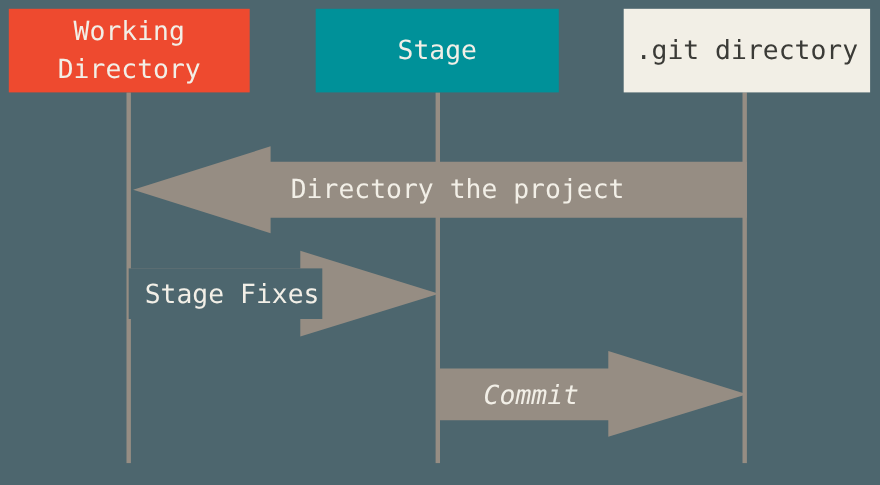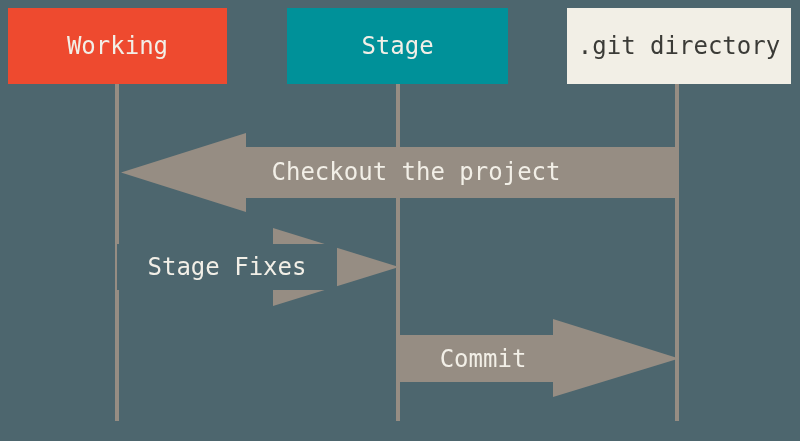--- a/index.html
+++ b/index.html
@@ -94,6 +94,7 @@
 
   <div class="box working">
     <span>Working</span>
+    <span>Directory</span>
   </div>
   <div class="box staging">
     <span>Stage</span>

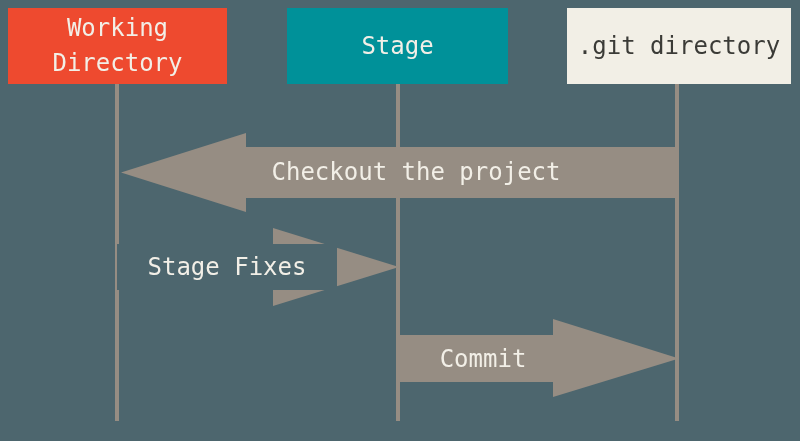--- a/index.html
+++ b/index.html
@@ -103,7 +103,7 @@
     <span>.git directory</span>
   </div>
 
-  <div class="arrow-label checkout">Checkout the project</div>
+  <div class="arrow-label checkout">Directory the project</div>
   <div class="arrow-label stage">Stage Fixes</div>
   <div class="arrow-label commit">Commit</div>
 

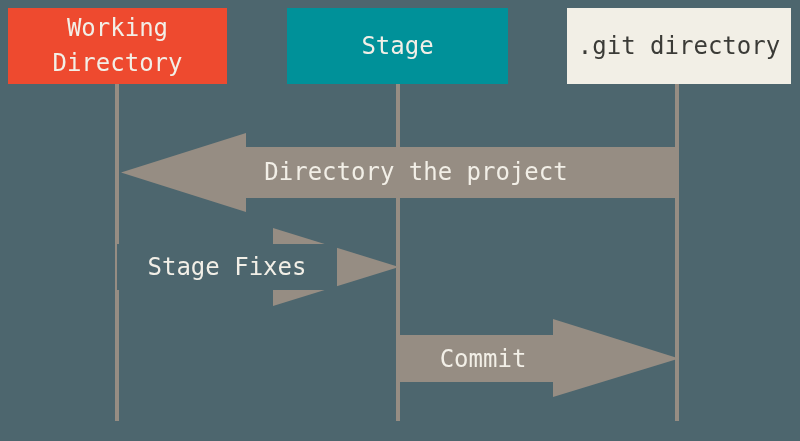--- a/index.html
+++ b/index.html
@@ -74,7 +74,7 @@
     pointer-events: none;
   }
   .arrow-label.checkout { left: 246px; top: 146px; width: 340px; height: 52px; }
-  .arrow-label.stage    { left: 117px; top: 244px; width: 220px; height: 46px; }
+  .arrow-label.stage    { left: 117px; top: 244px; width: 164px; height: 46px; padding-left: 12px; }
   .arrow-label.commit   { left: 398px; top: 335px; width: 170px; height: 47px; }
 </style>
 </head>

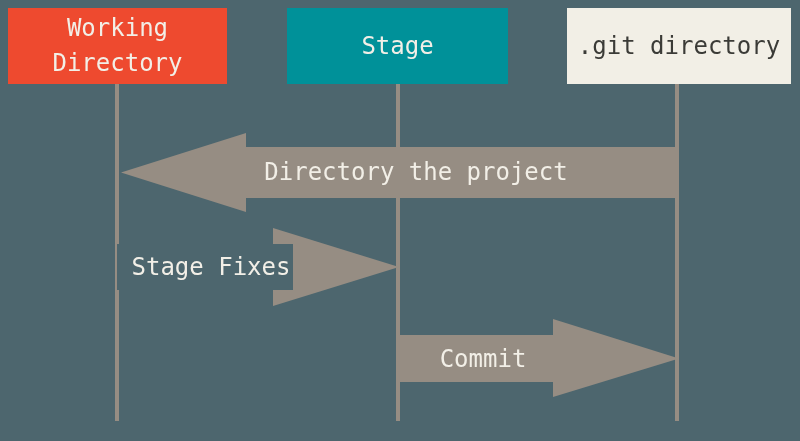--- a/index.html
+++ b/index.html
@@ -75,7 +75,7 @@
   }
   .arrow-label.checkout { left: 246px; top: 146px; width: 340px; height: 52px; }
   .arrow-label.stage    { left: 117px; top: 244px; width: 164px; height: 46px; padding-left: 12px; }
-  .arrow-label.commit   { left: 398px; top: 335px; width: 170px; height: 47px; }
+  .arrow-label.commit   { left: 398px; top: 335px; width: 170px; height: 47px; font-style: italic; }
 </style>
 </head>
 <body>

